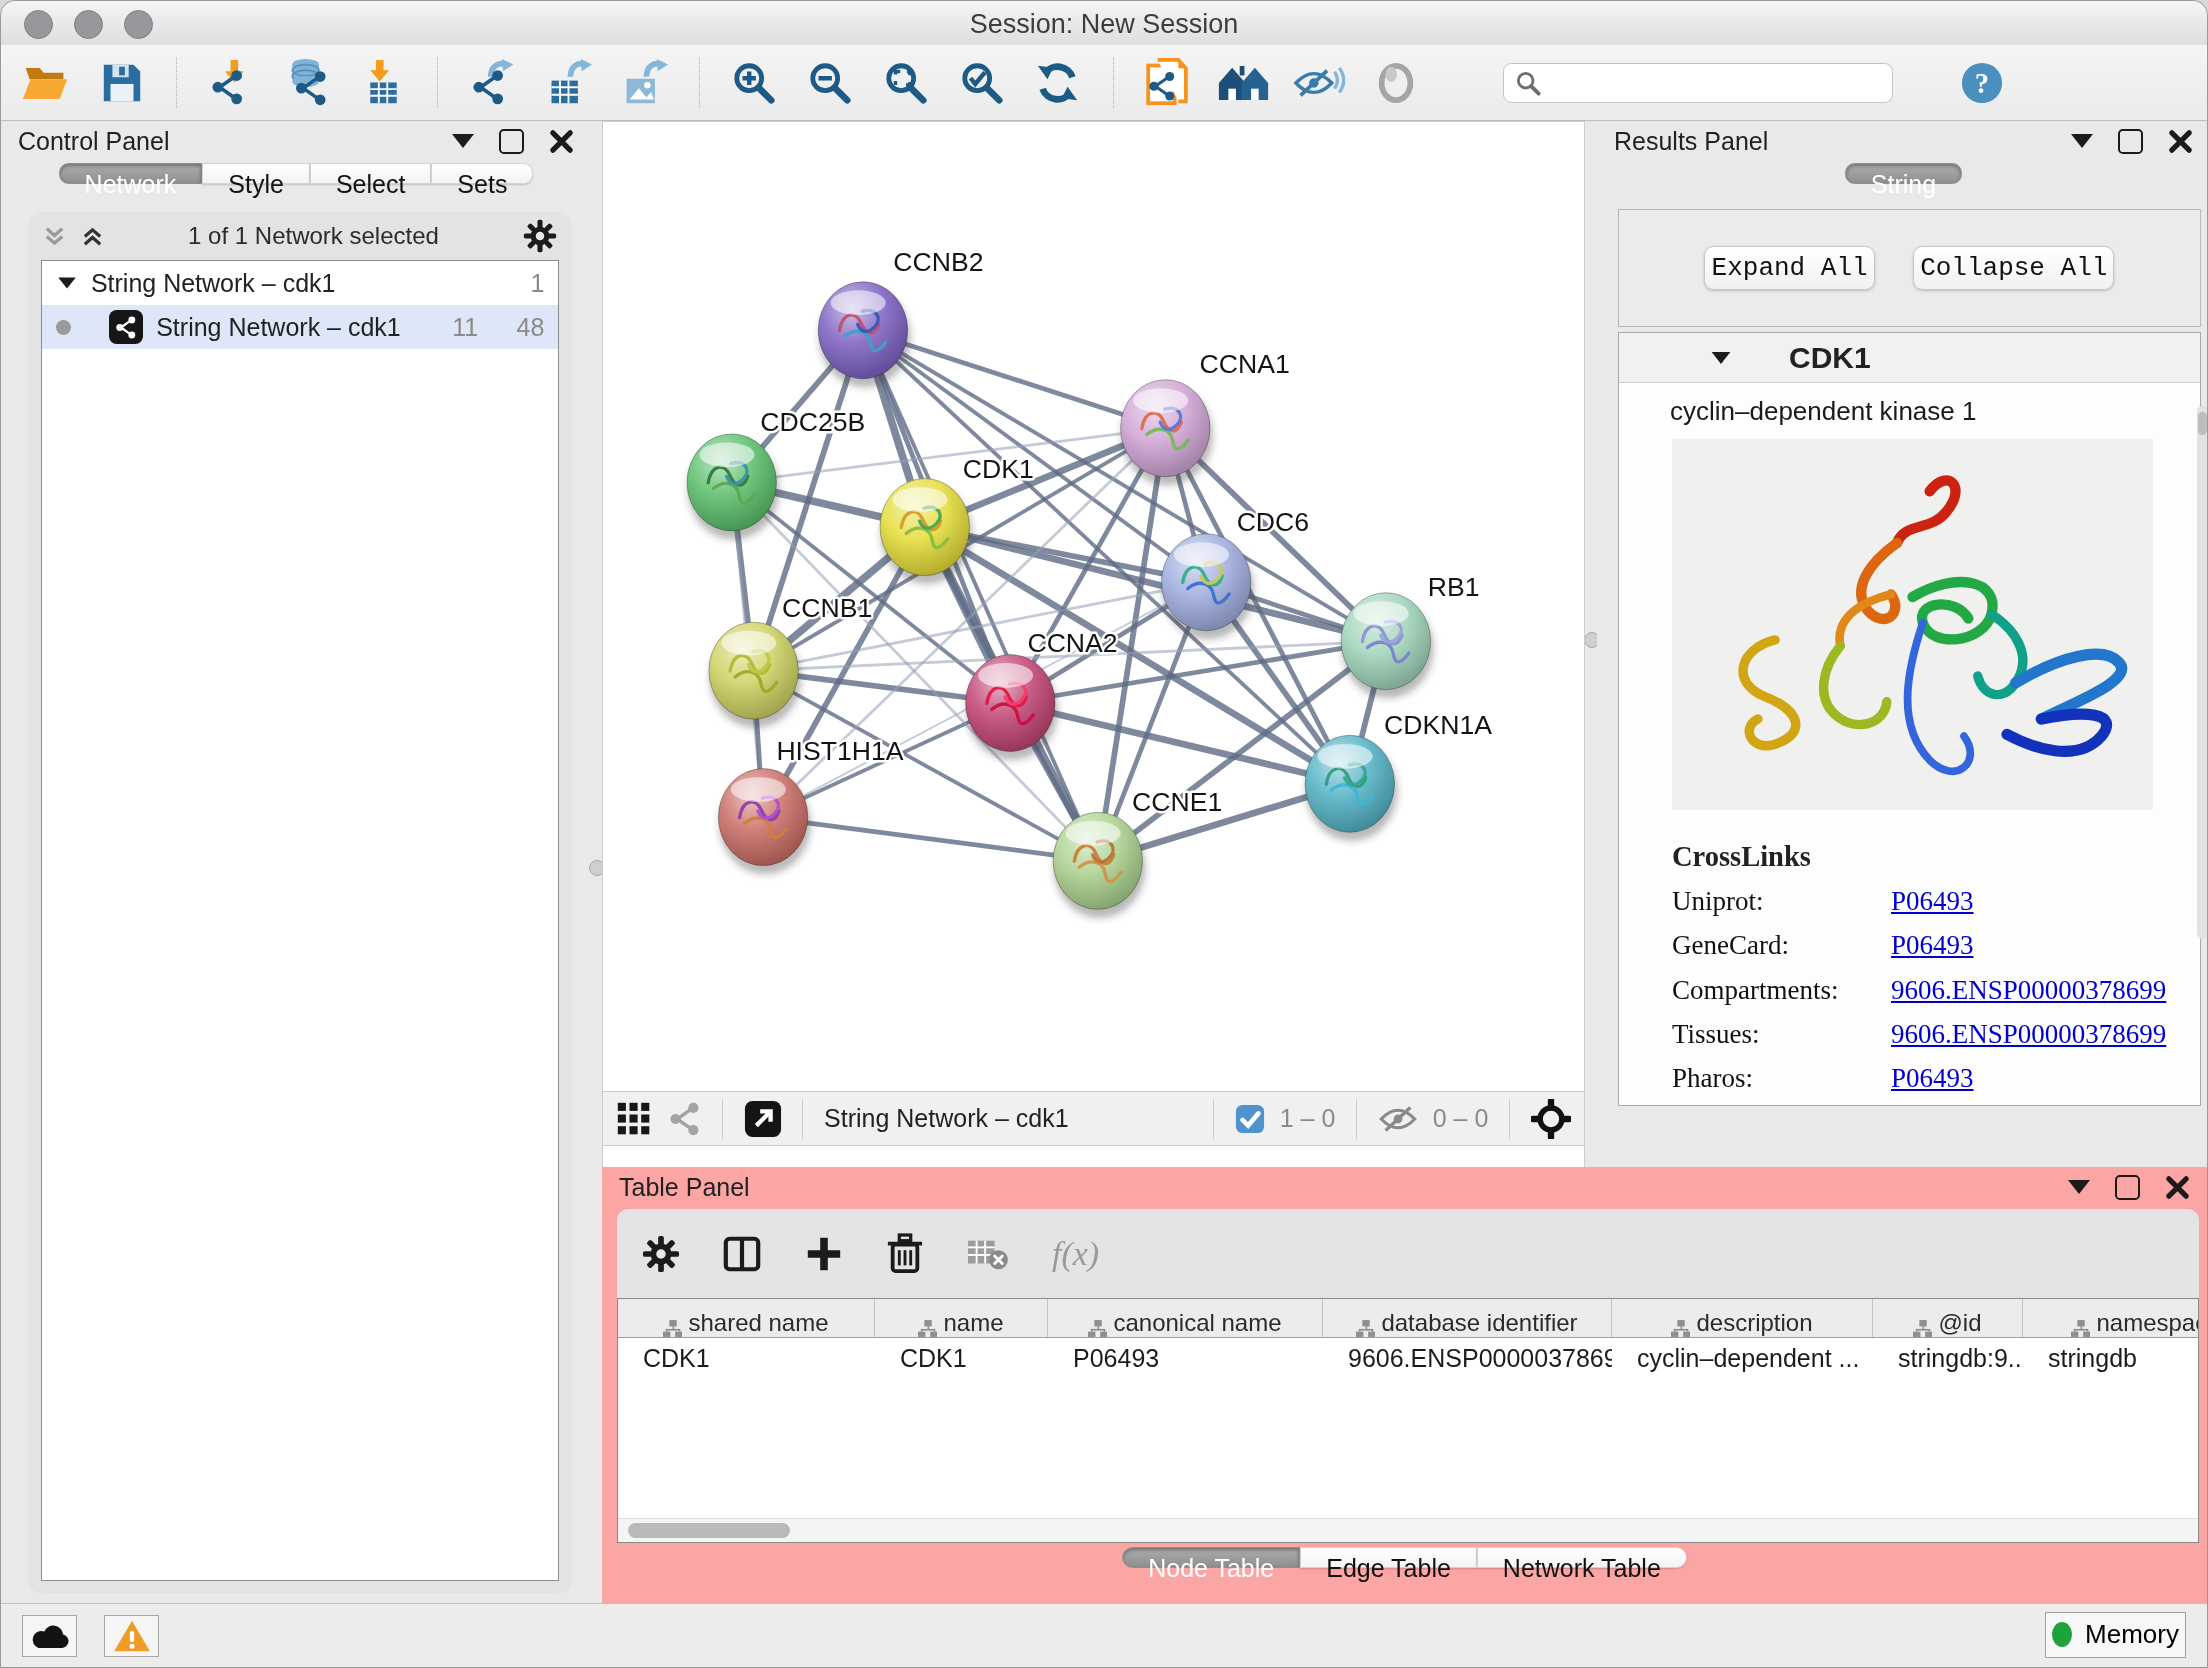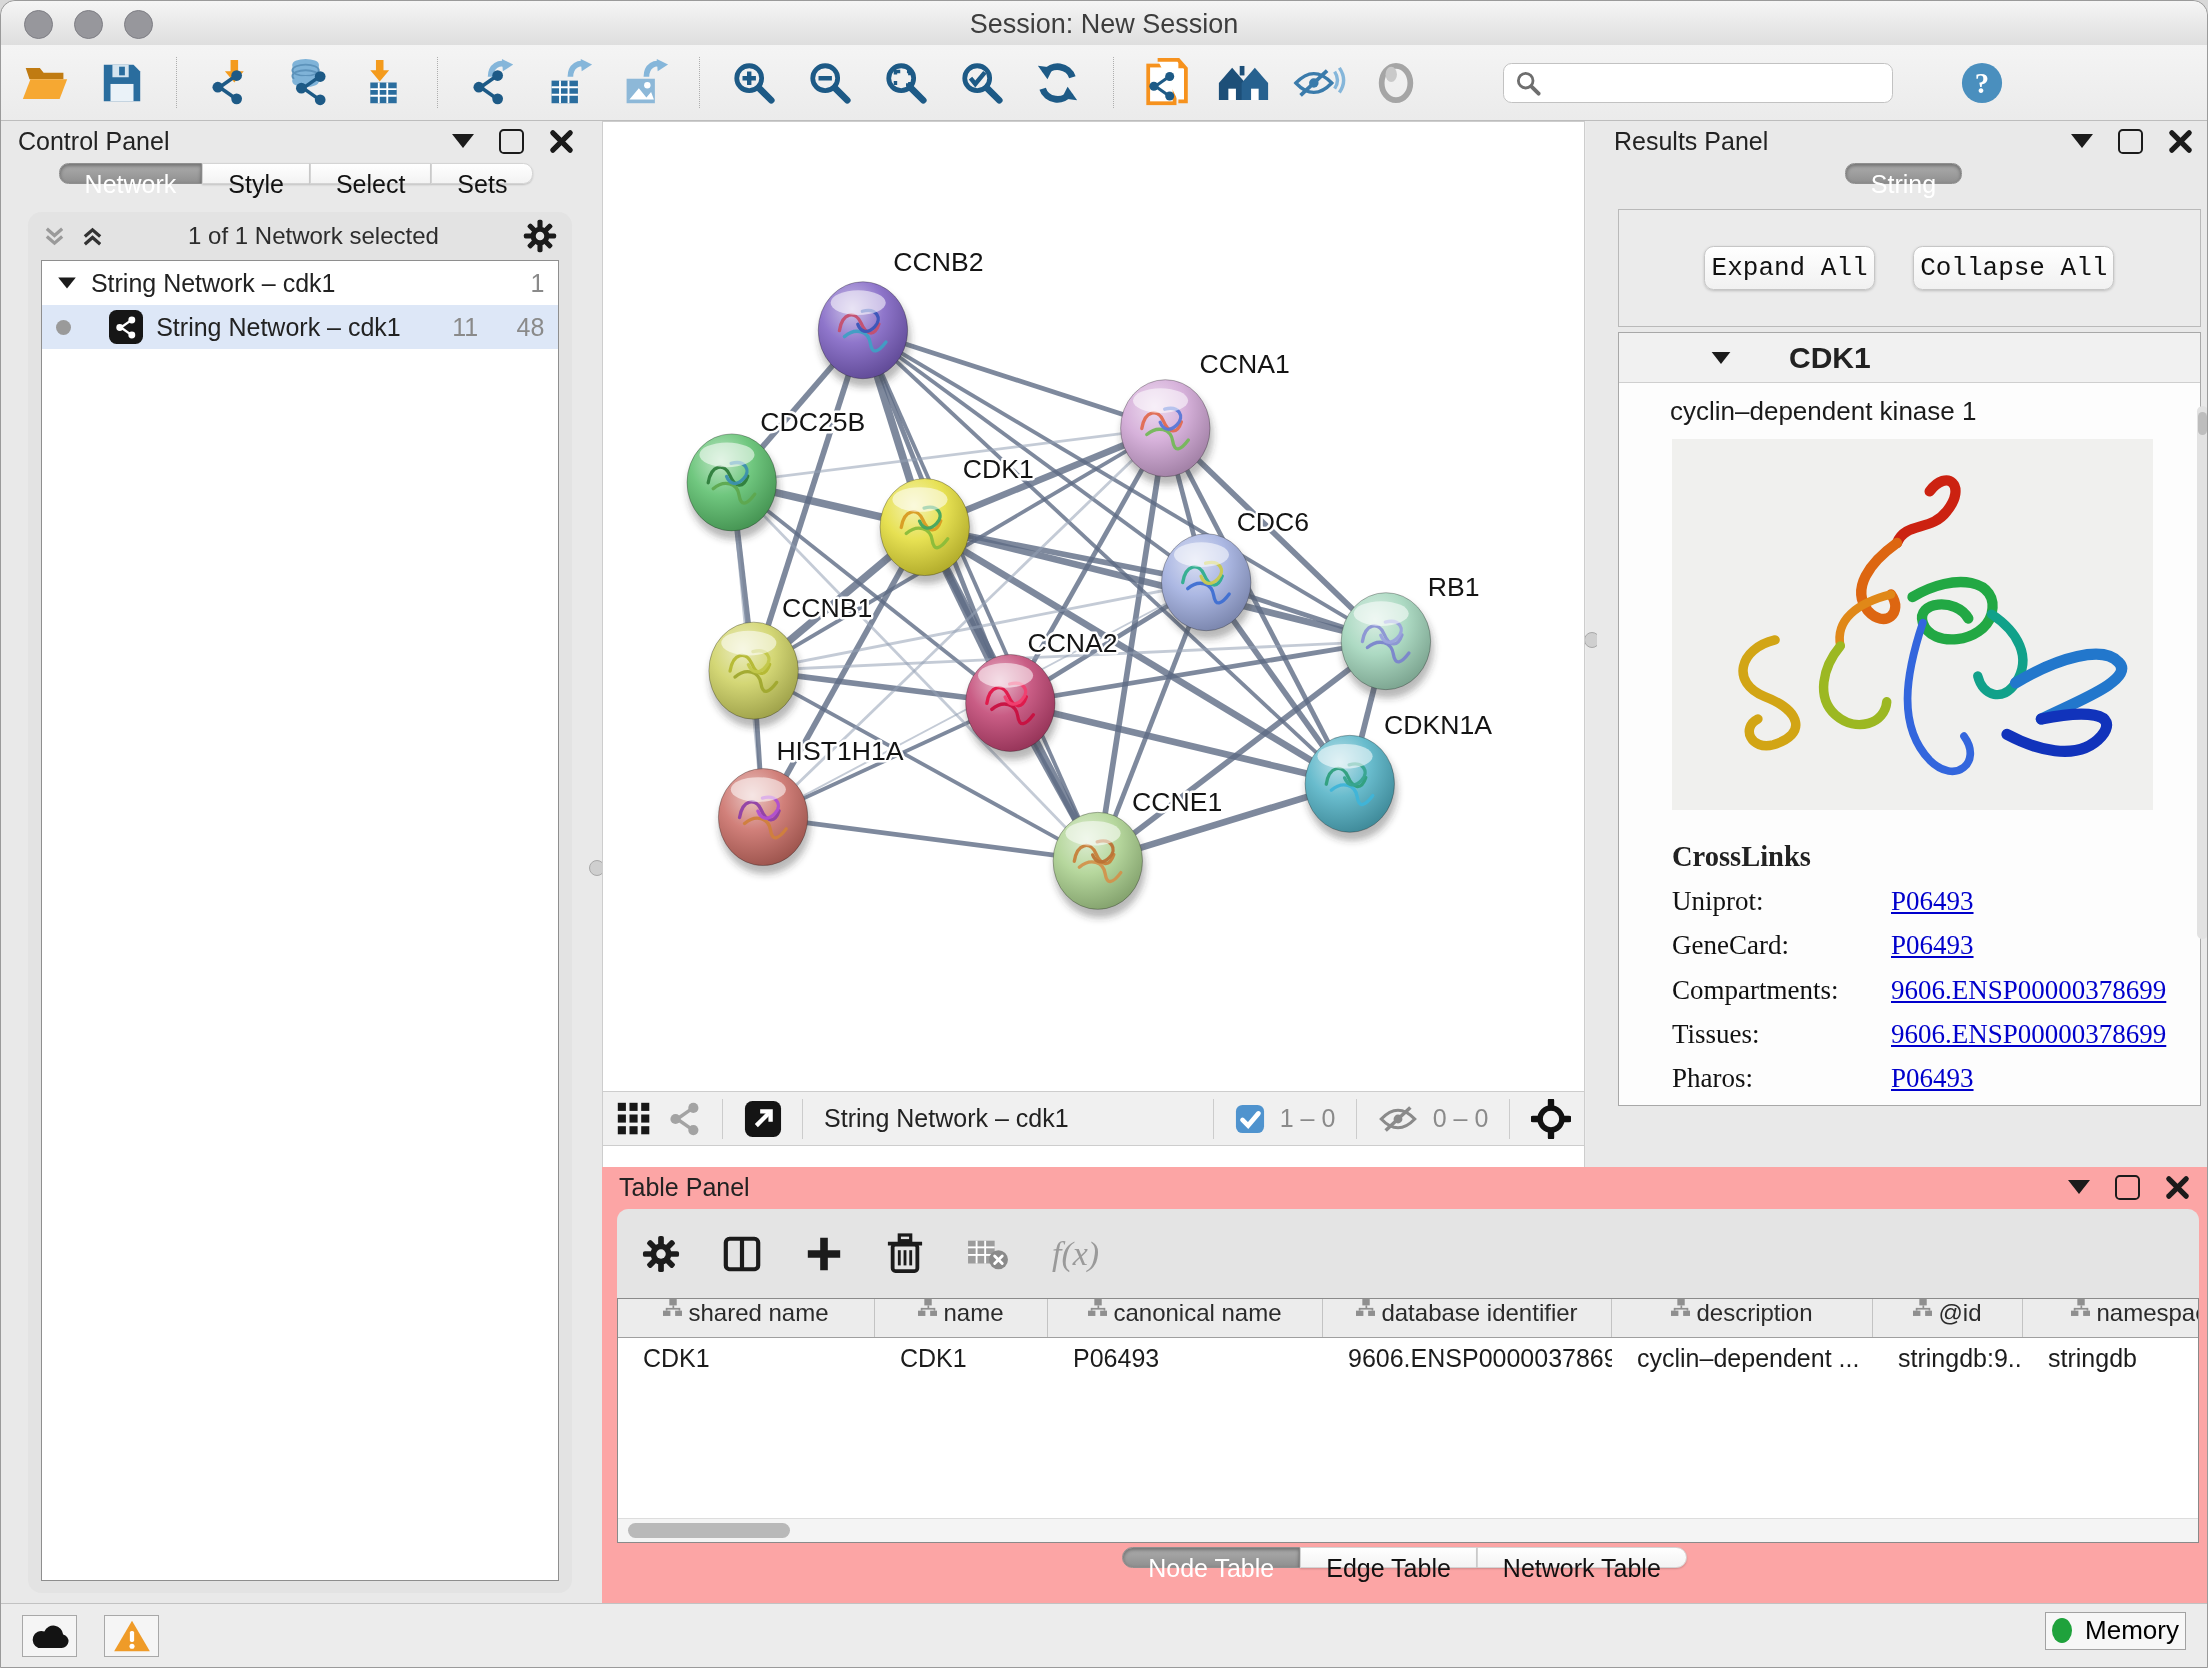--- a/index.html
+++ b/index.html
@@ -98,7 +98,7 @@
   .tblbox{position:absolute;left:15px;right:7.6px;top:131px;height:243px;background:#fff;
           border:1.9px solid #8a8a8a;overflow:hidden;}
   .thead{display:flex;background:#ececec;border-bottom:1.9px solid #9f9f9f;height:38px;}
-  .th{display:flex;align-items:flex-start;justify-content:center;gap:6px;font-size:24px;color:#2b2b2b;
+  .th{display:flex;align-items:flex-end;justify-content:center;gap:6px;font-size:24px;color:#2b2b2b;
       border-right:1px solid #c3c3c3;box-sizing:border-box;flex:none;overflow:hidden;white-space:nowrap;}
   .trow{display:flex;height:40px;align-items:center;}
   .td{padding-left:25px;font-size:25px;color:#1c1c1c;box-sizing:border-box;flex:none;

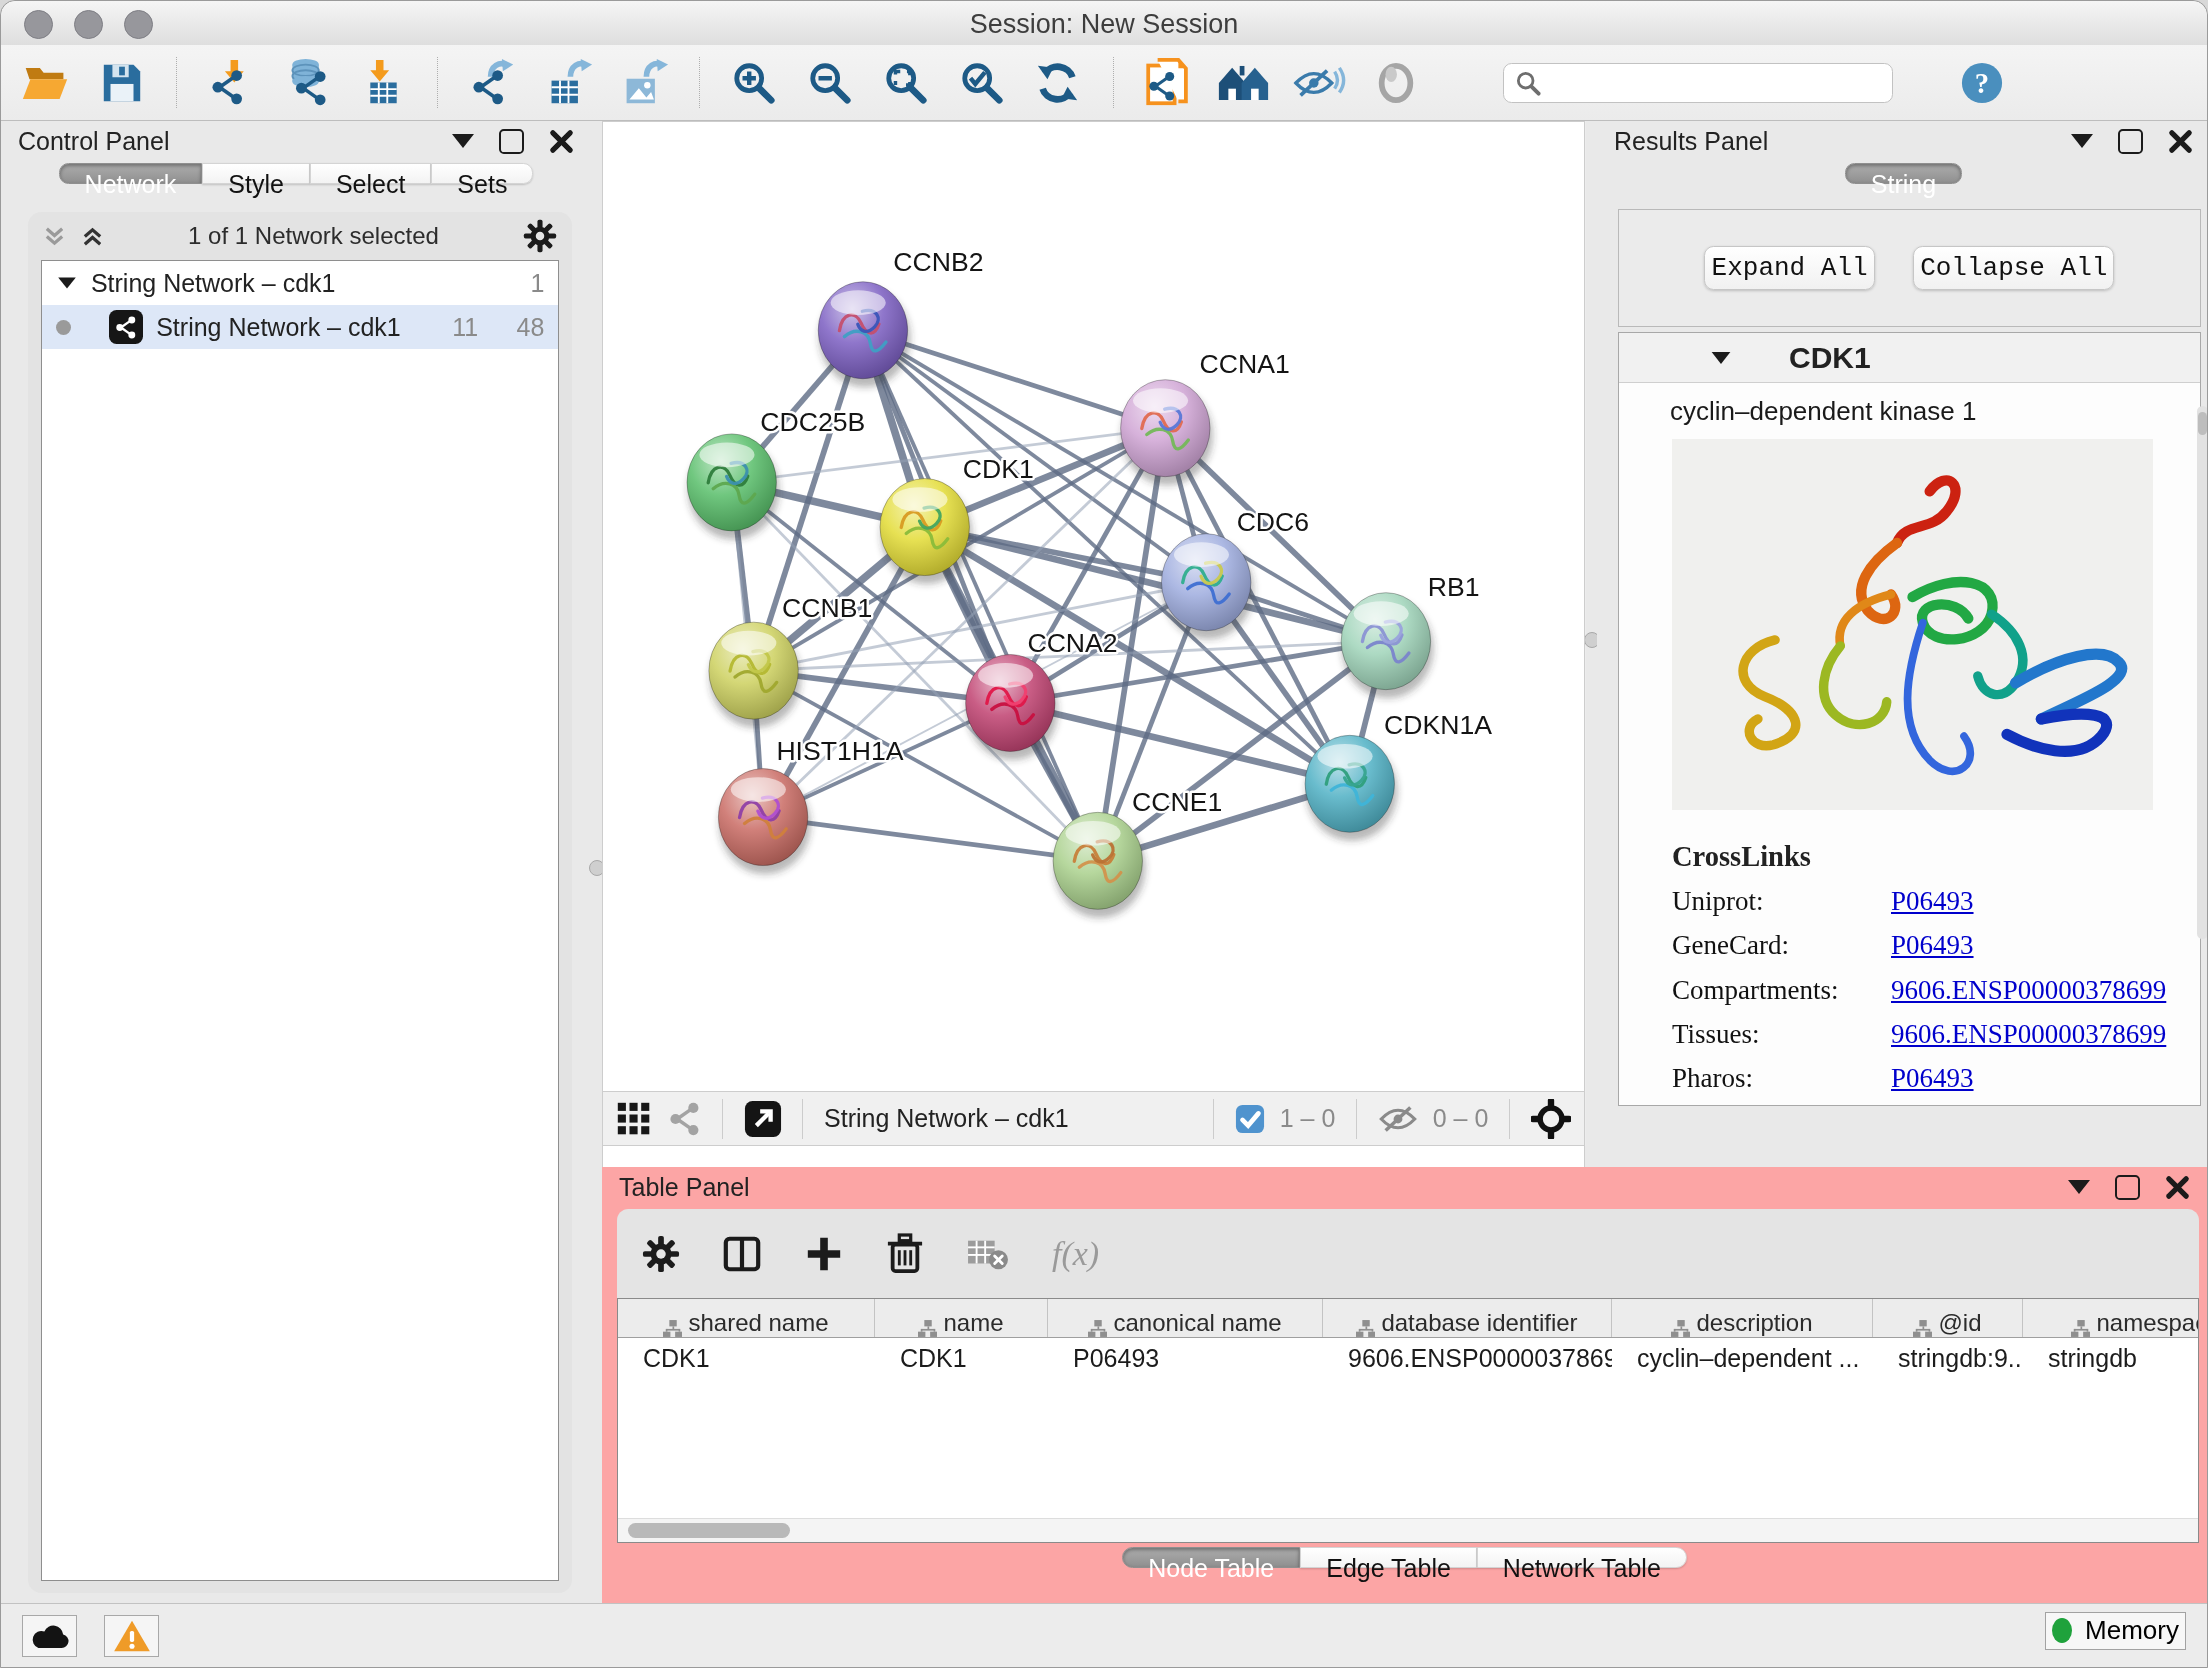--- a/index.html
+++ b/index.html
@@ -113,7 +113,7 @@
   .sbar{position:absolute;left:0;right:0;bottom:0;height:63px;background:#ececec;border-top:1px solid #c2c2c2;}
   .sbtn{position:absolute;top:10.5px;width:55px;height:42px;background:#f5f5f5;border:1.9px solid #a8a8a8;
         display:flex;align-items:center;justify-content:center;cursor:pointer;}
-  .membtn{position:absolute;right:21px;top:7.6px;width:141px;height:38px;background:#f7f7f7;
+  .membtn{position:absolute;right:21px;top:7.6px;width:141px;height:46px;background:#f7f7f7;
           border:1.9px solid #a2a2a2;display:flex;align-items:center;justify-content:flex-end;gap:13.3px;
           font-size:26px;cursor:pointer;}
   .memdot{width:25px;height:25px;border-radius:50%;}

